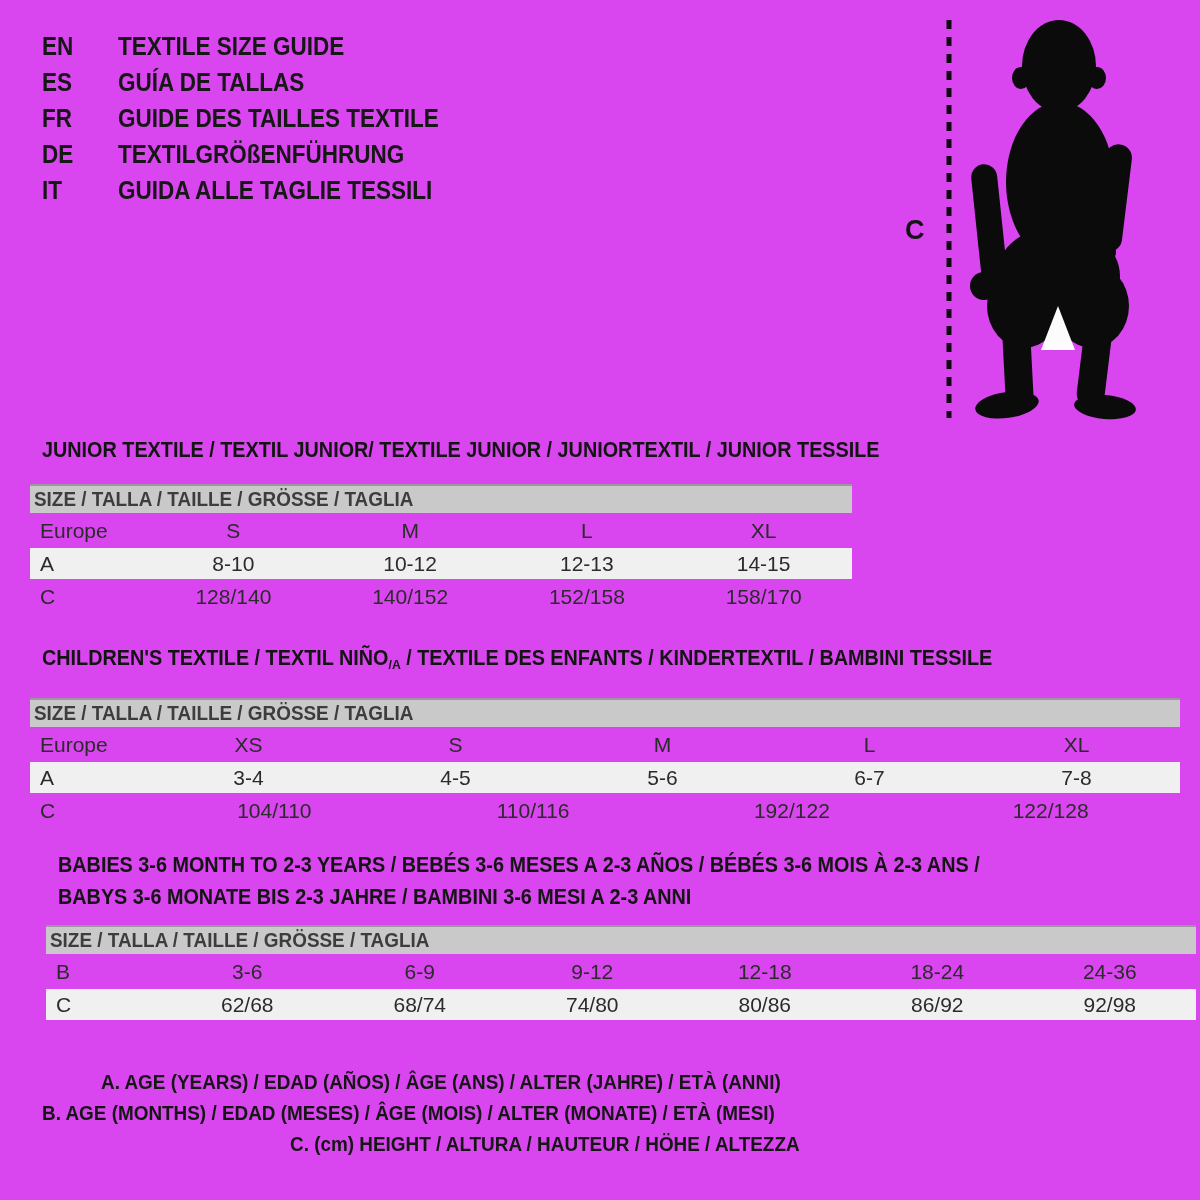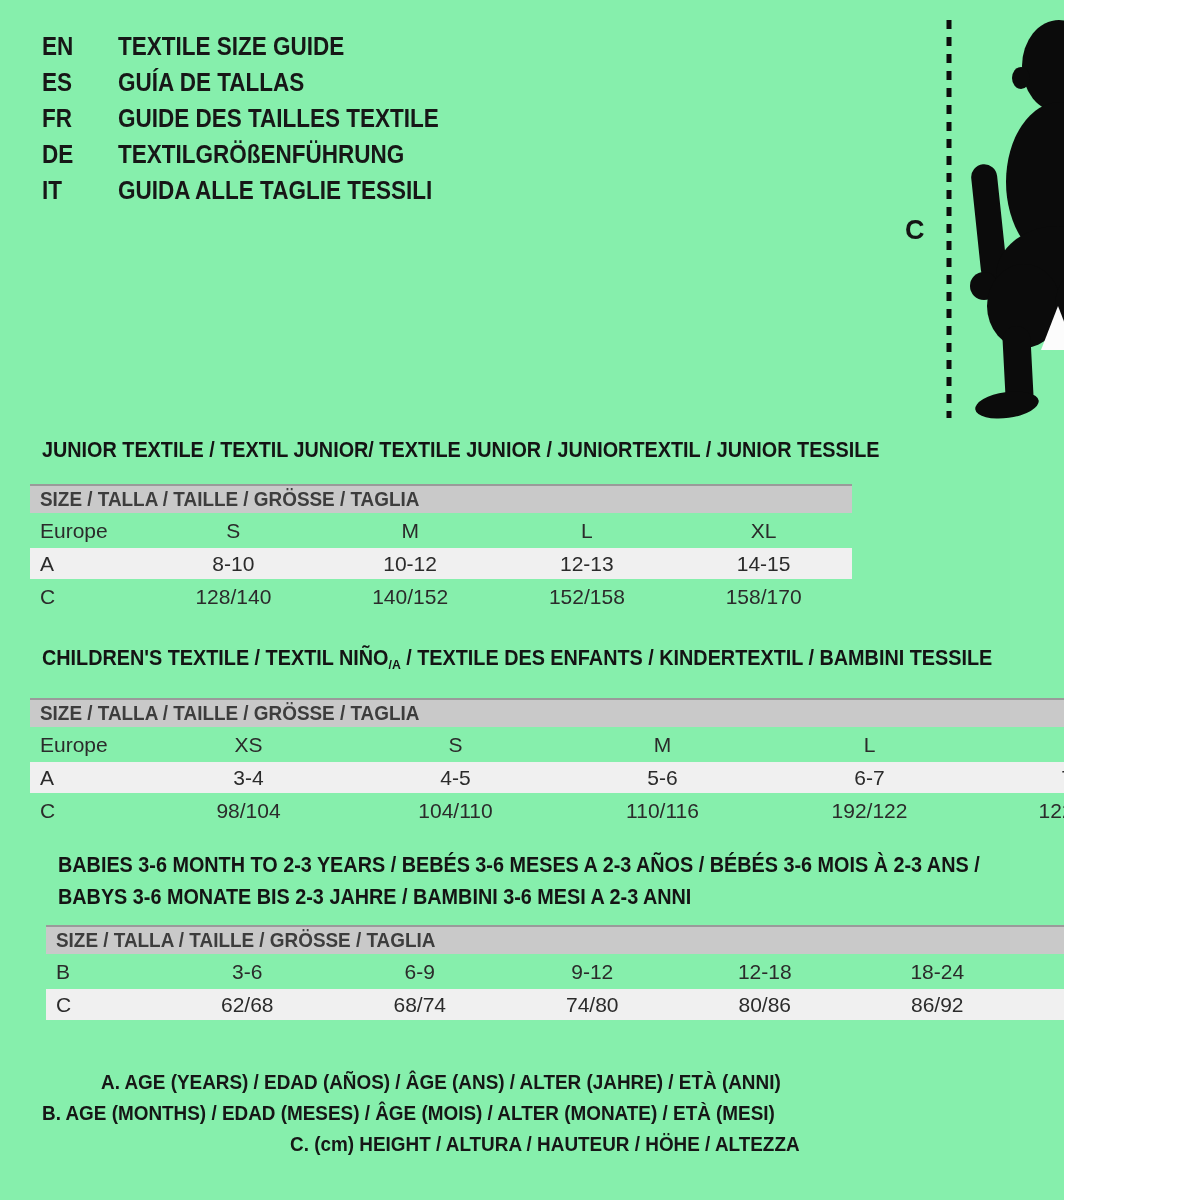--- a/index.html
+++ b/index.html
@@ -5,8 +5,8 @@
   * { margin:0; padding:0; box-sizing:border-box; }
   html,body { background:#ffffff; }
   .page {
-    position:relative; width:1064px; height:1200px;
-    background:#86efac; overflow:hidden;
+    position:relative; width:1200px; height:1200px;
+    background:#d946ef; overflow:hidden;
     font-family:"Liberation Sans", sans-serif; color:#1c1c1c;
   }
   .condensed { display:inline-block; transform:scaleX(0.9); transform-origin:0 50%; white-space:nowrap; }

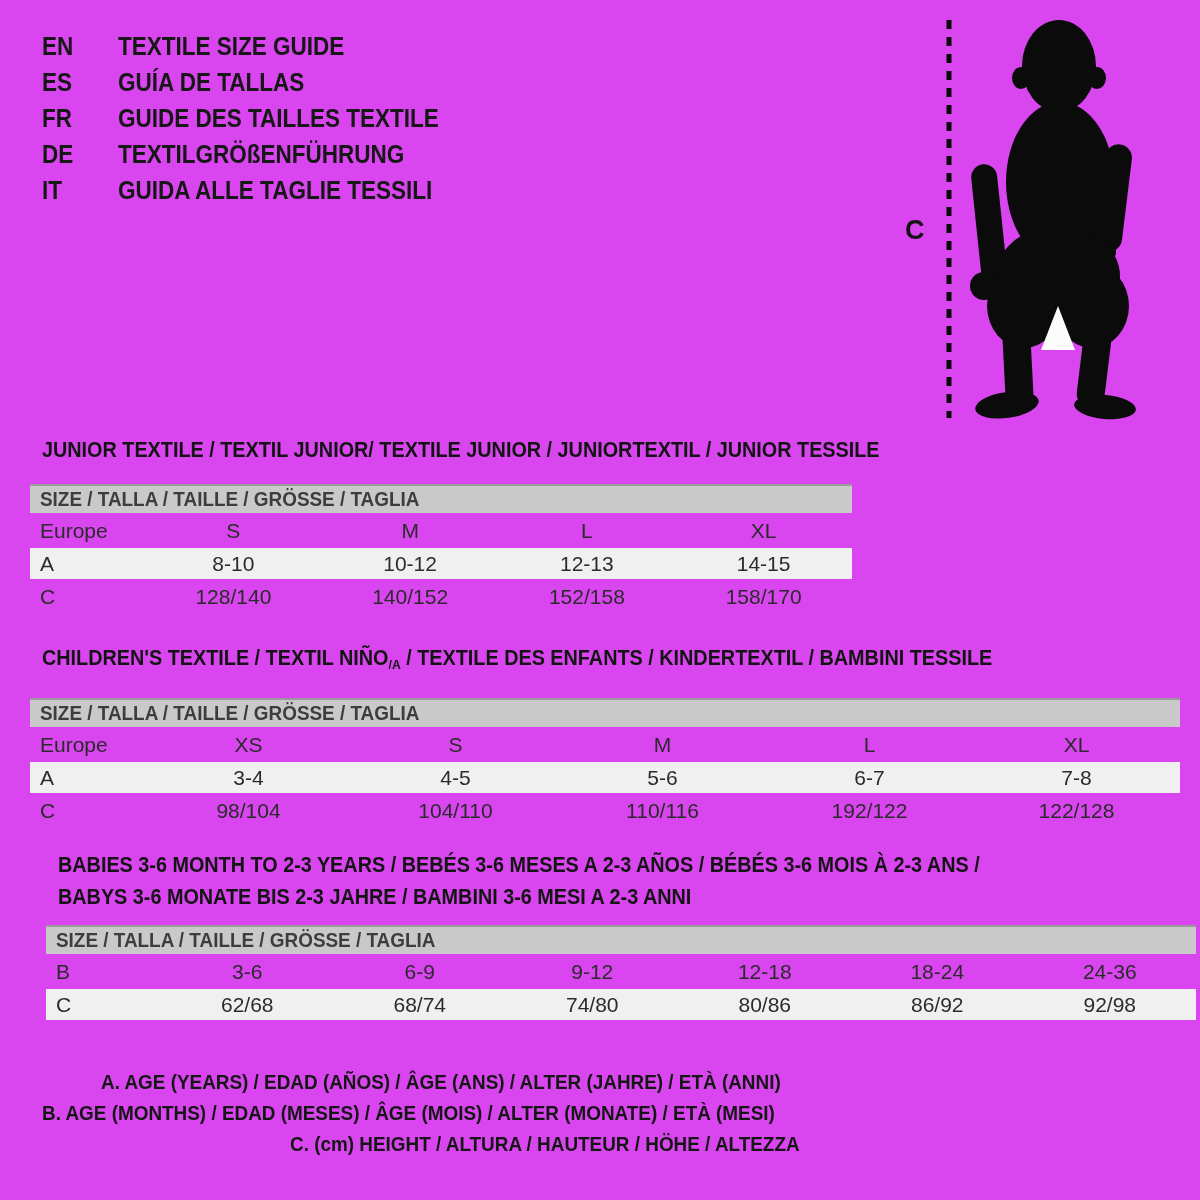--- a/index.html
+++ b/index.html
@@ -36,7 +36,7 @@
   .section-babies-textile    .size-table { margin-top:12px; }
 
   .table-header {
-    height:29px; line-height:26px; padding-left:10px;
+    height:29px; line-height:26px; padding-left:4px;
     background:var(--header-bg,#c9c9c9); border-top:2px solid #9a9a9a;
     font-size:21px; font-weight:700; color:#3d3d3d;
   }

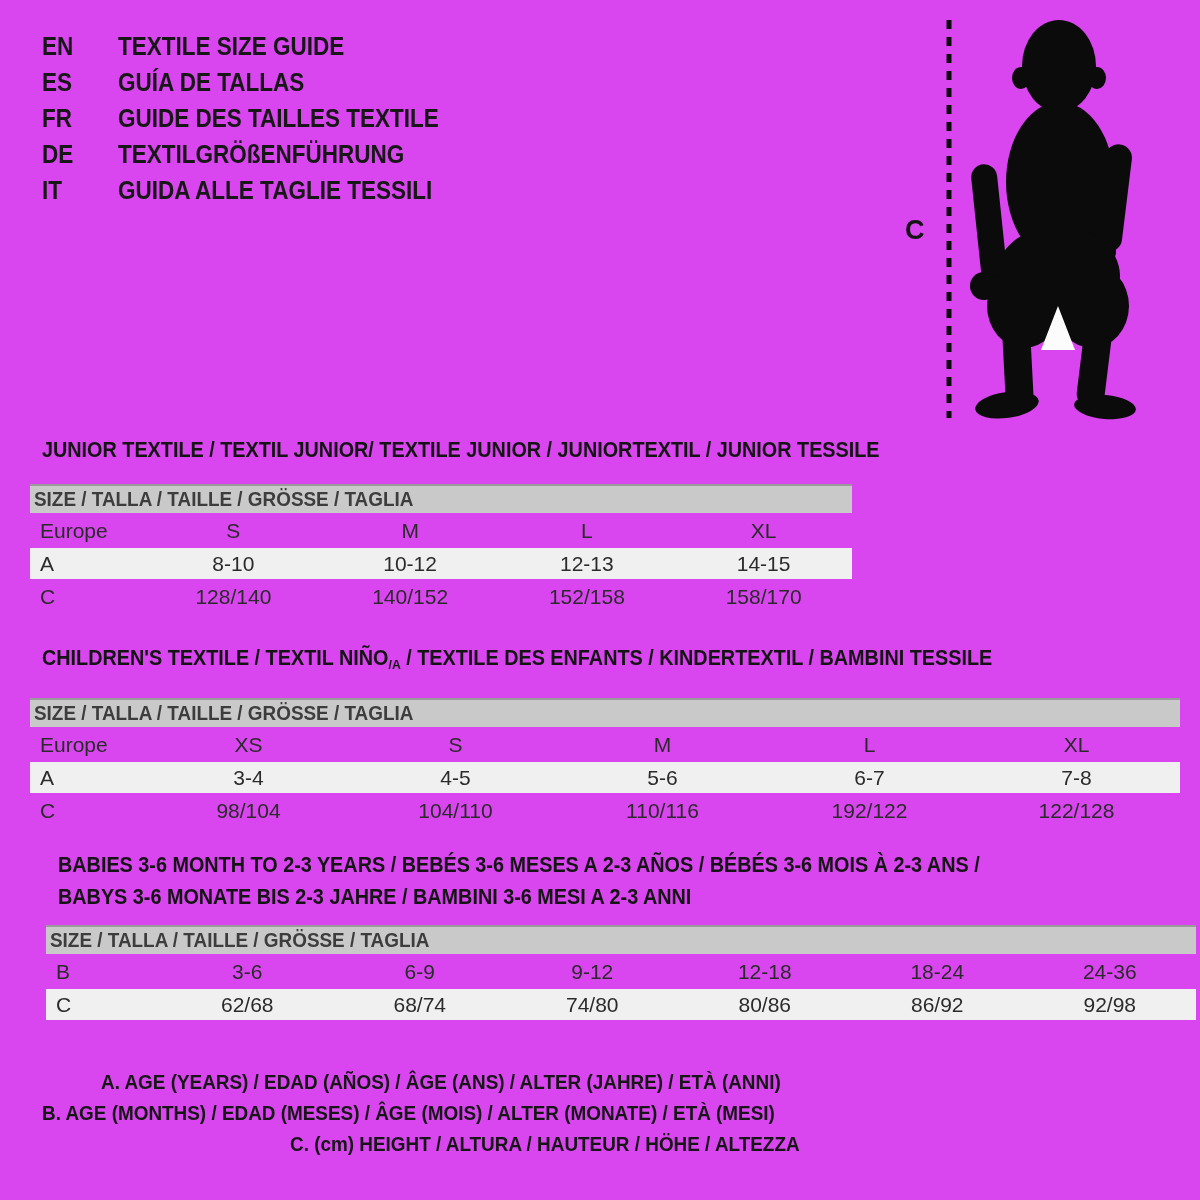--- a/index.html
+++ b/index.html
@@ -184,7 +184,6 @@
 
     <div class="table-row">
       <span class="row-label">C</span>
-    <span class="row-cell">98/104</span>
               <span class="row-cell">104/110</span>
               <span class="row-cell">110/116</span>
               <span class="row-cell">192/122</span>

